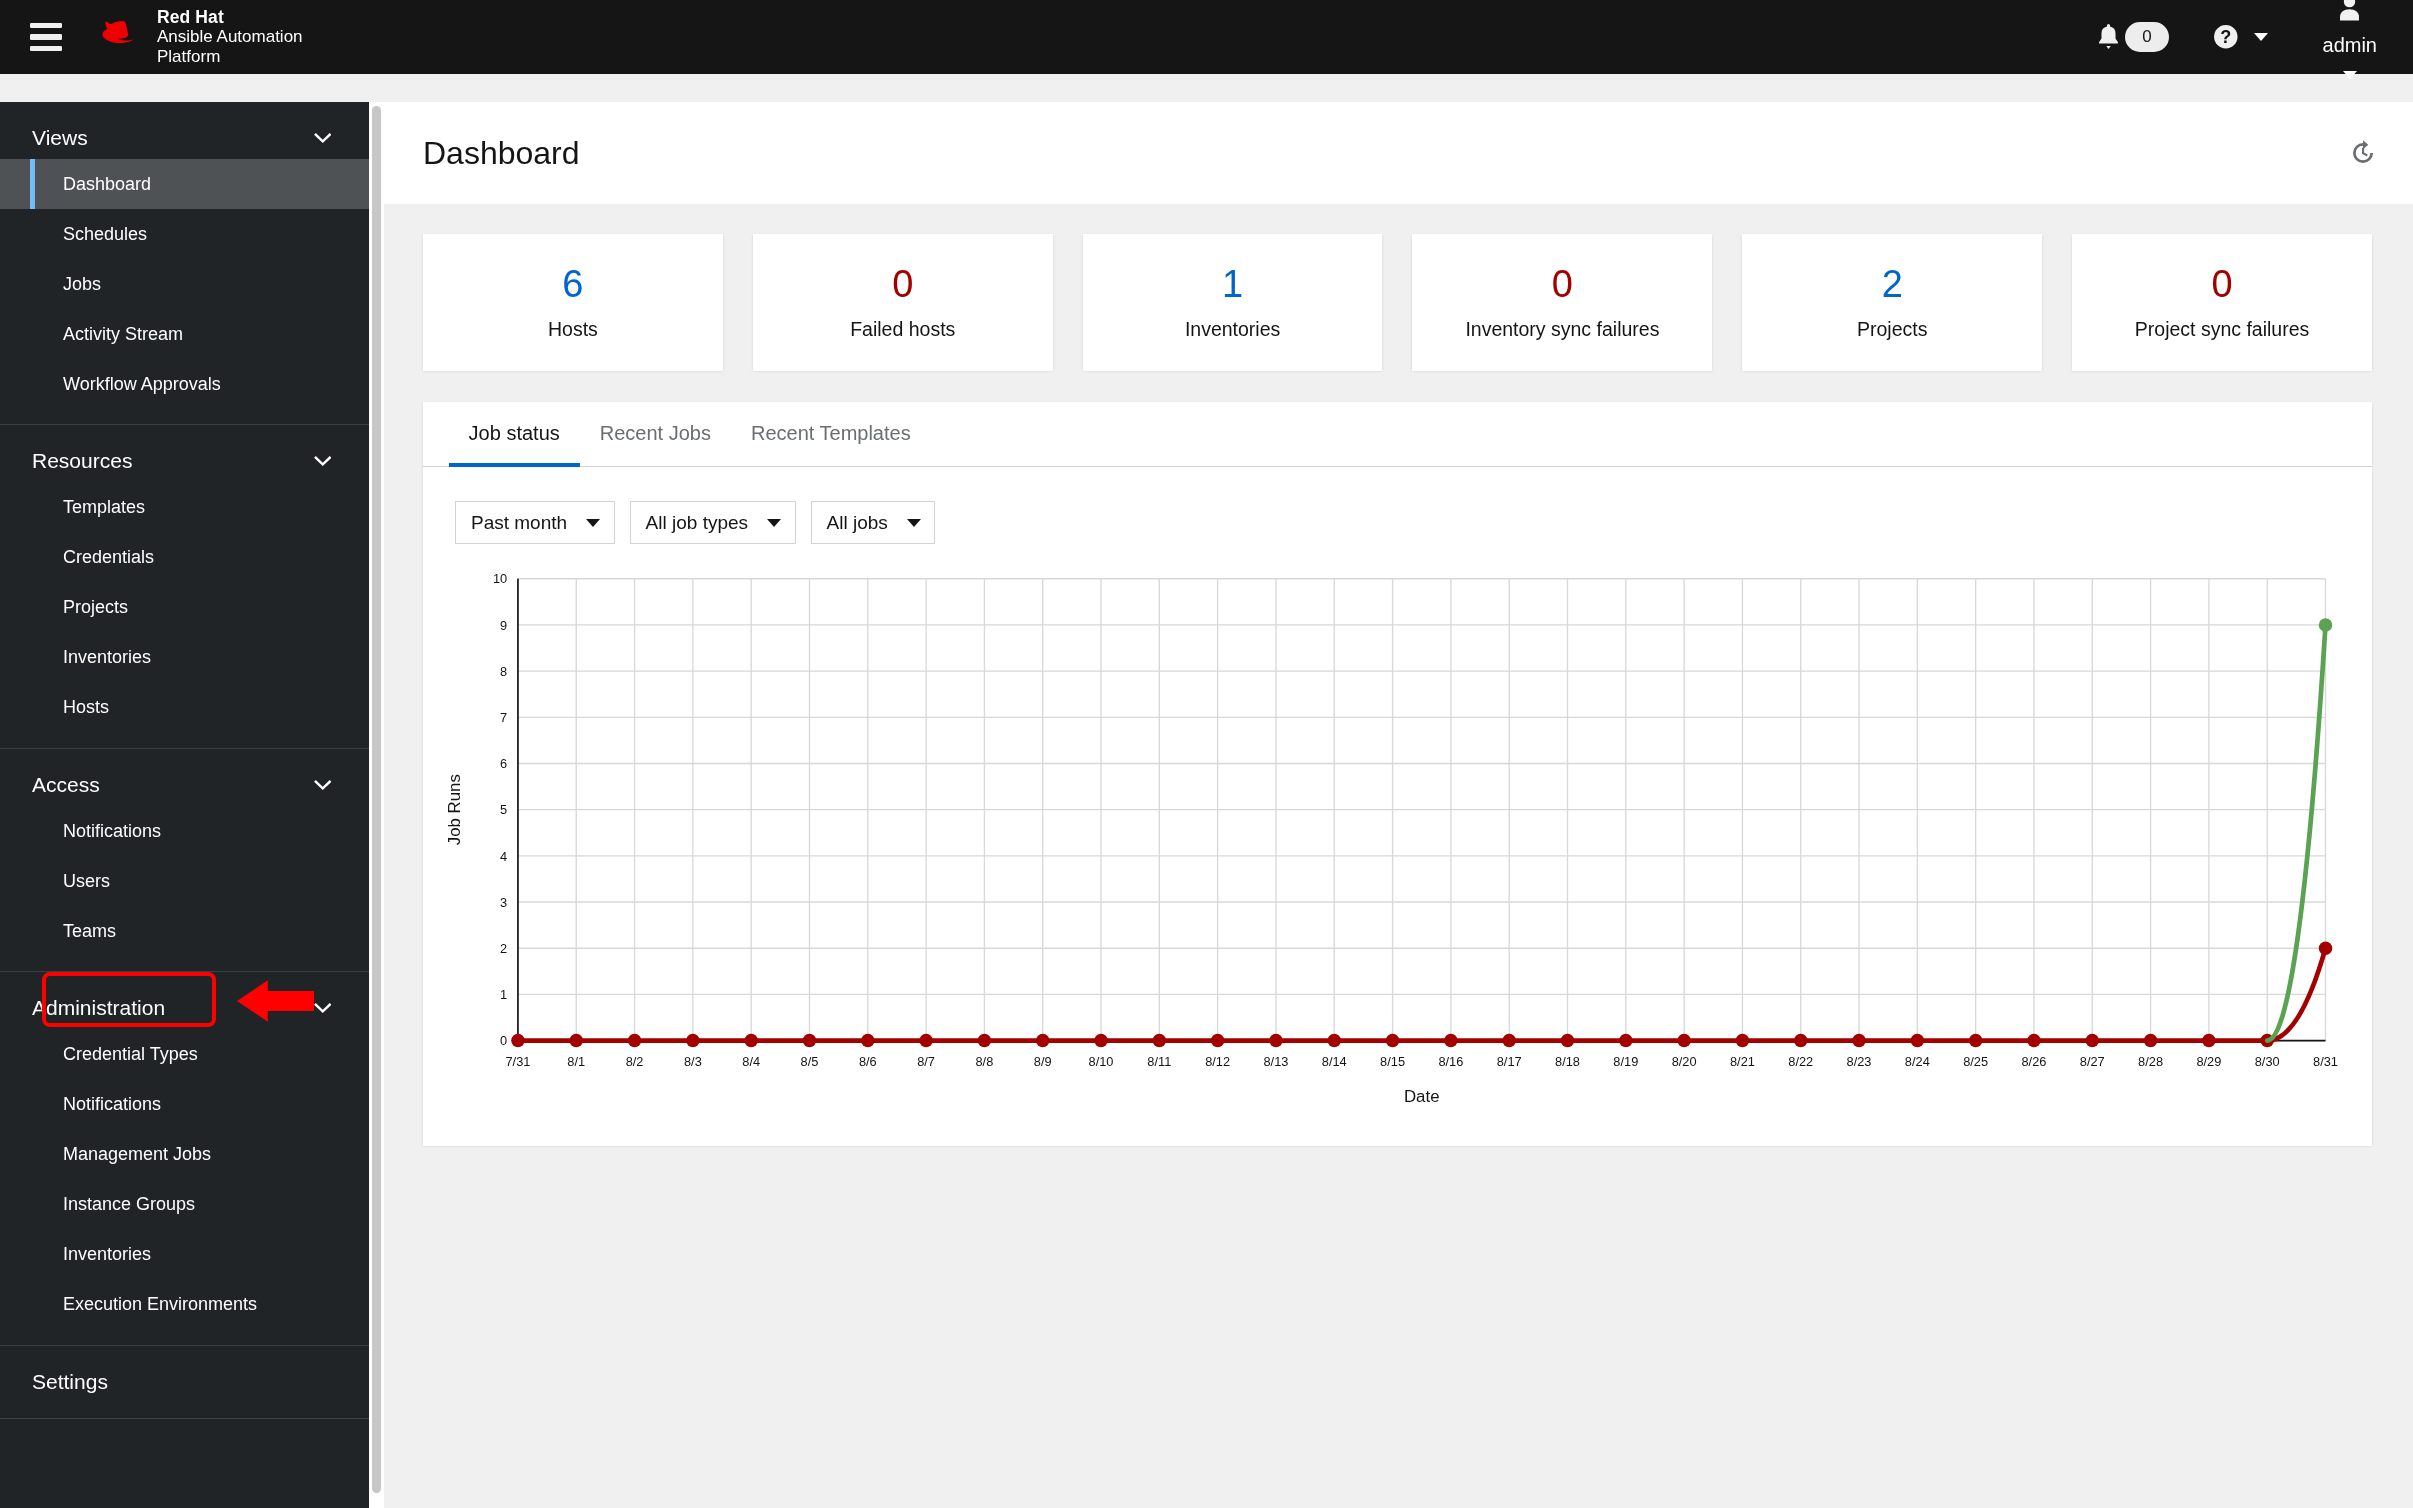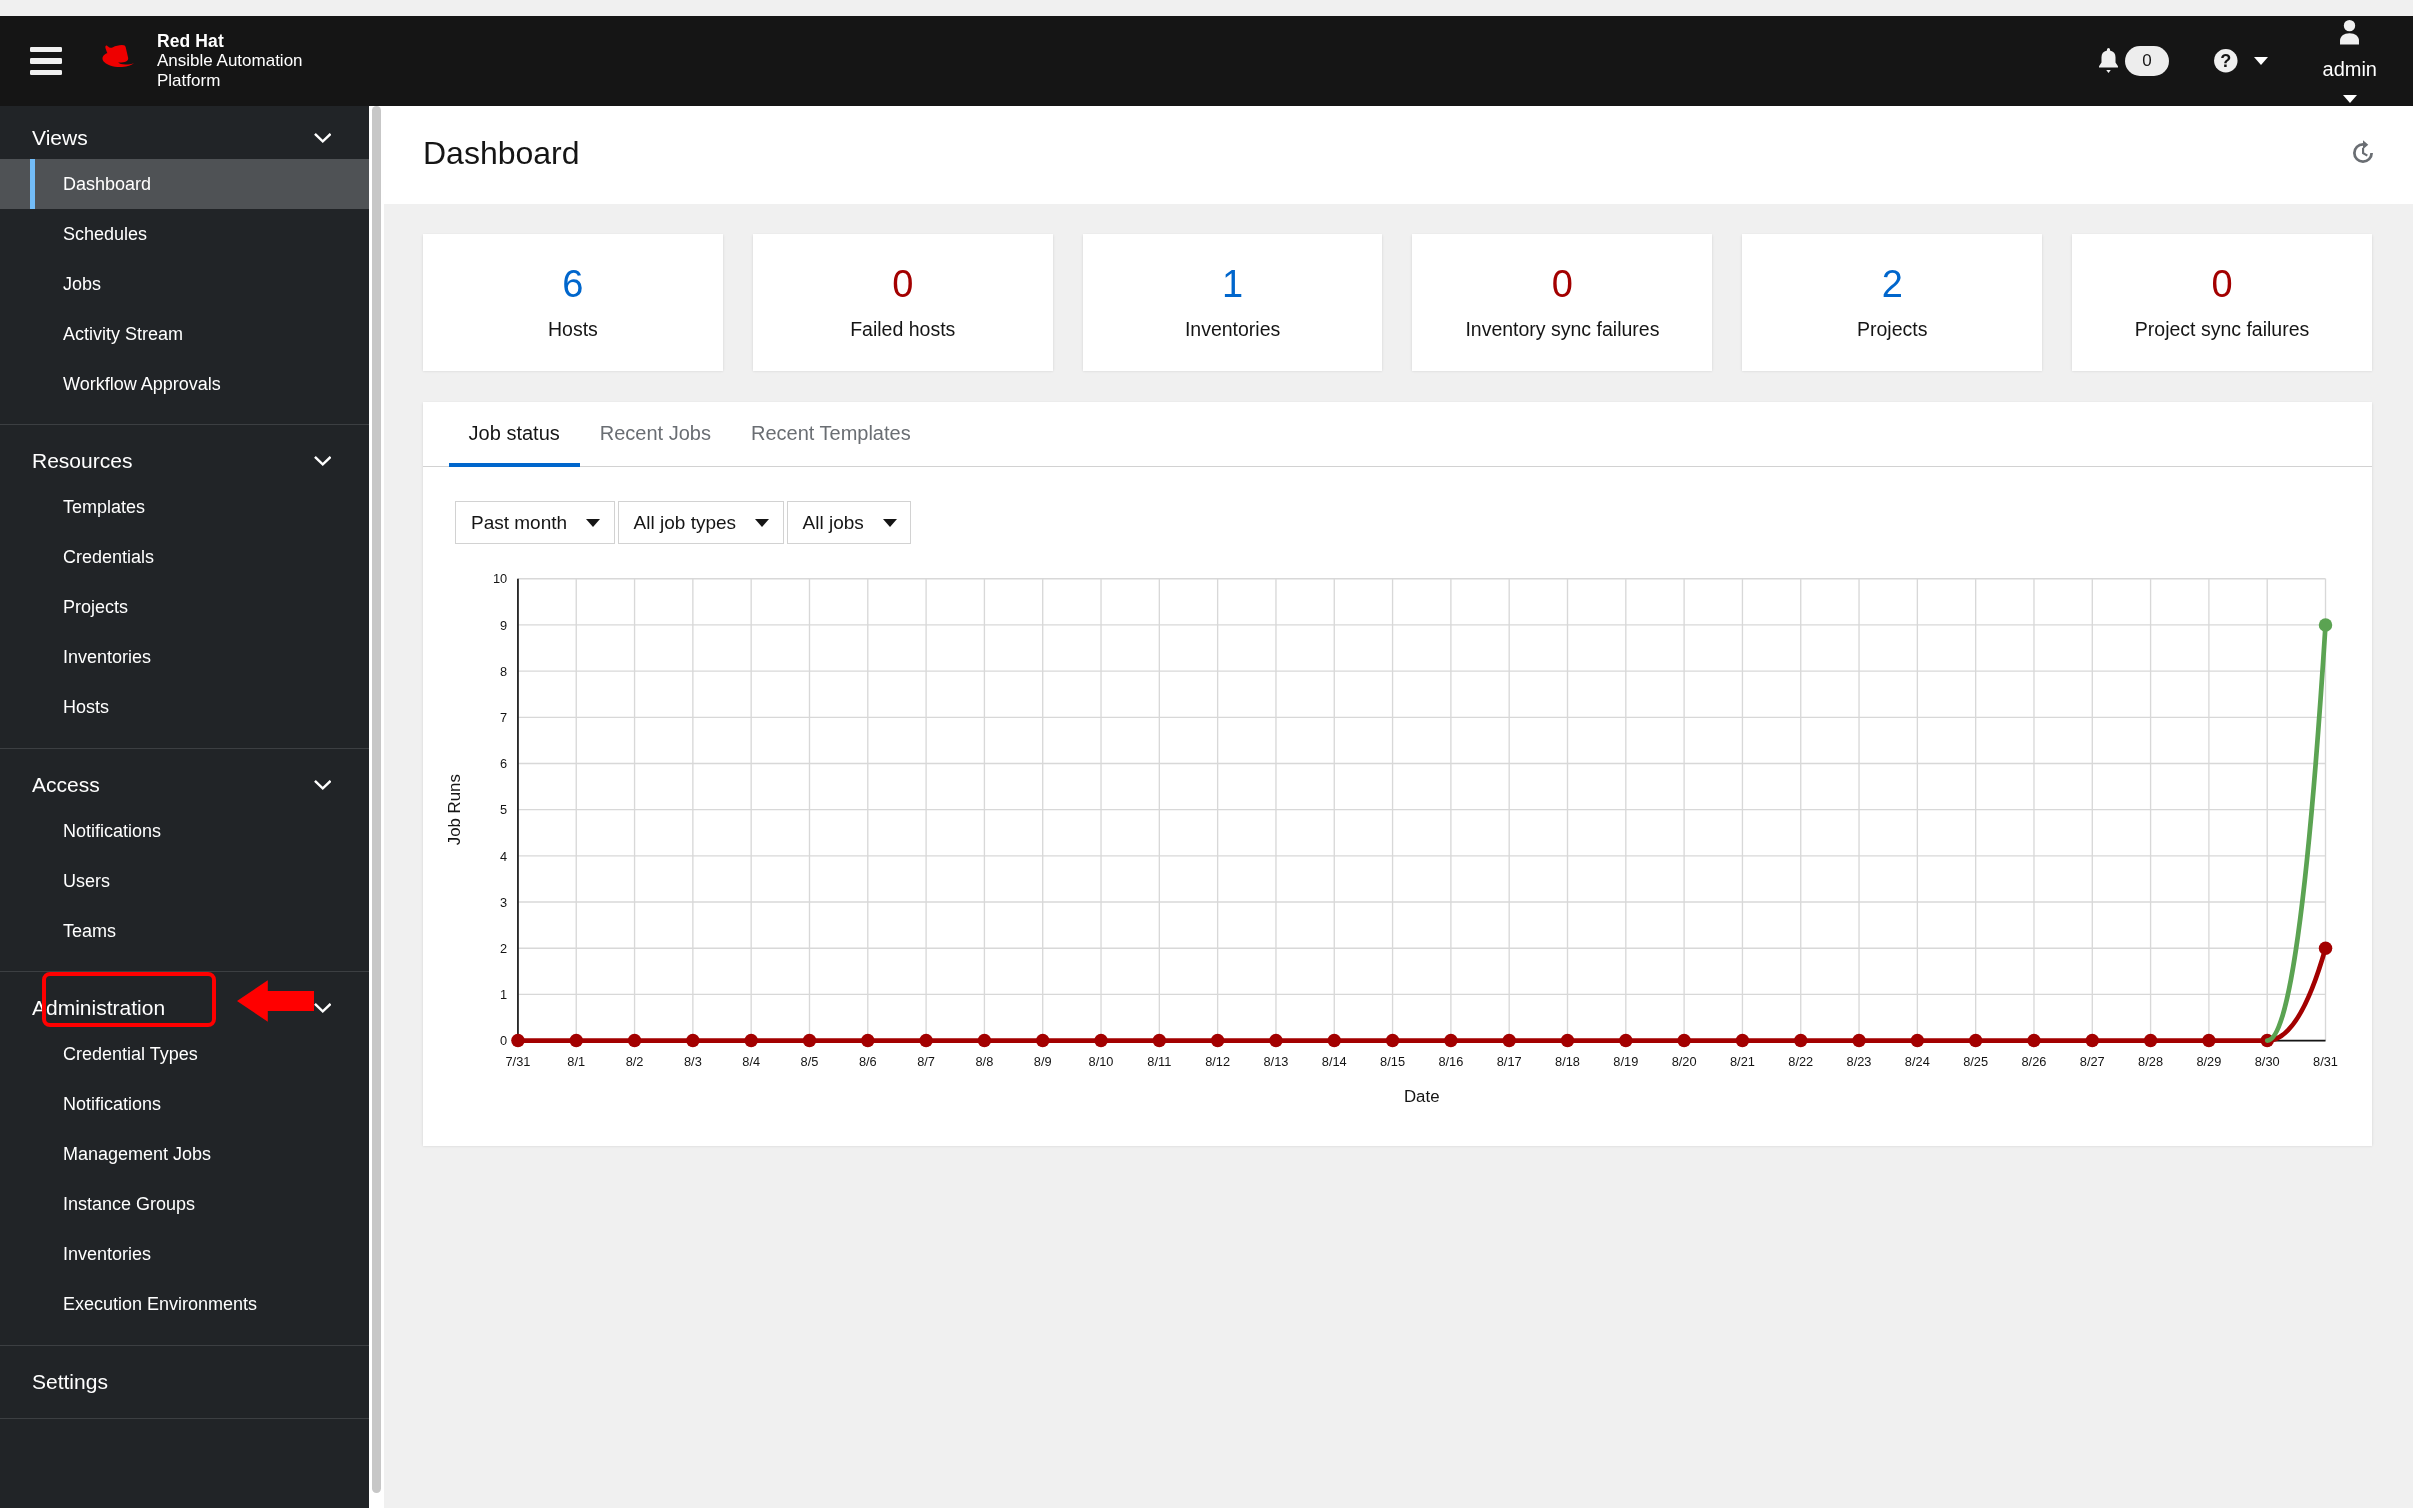--- a/index.html
+++ b/index.html
@@ -12,8 +12,8 @@
 
   
   .masthead {
-    position: absolute; top: 16px; left: 0;
-    width: 2413px; height: 90px;
+    position: absolute; top: 0; left: 0;
+    width: 2413px; height: 74px;
     background: #151515;
     display: flex; align-items: center;
     z-index: 30;

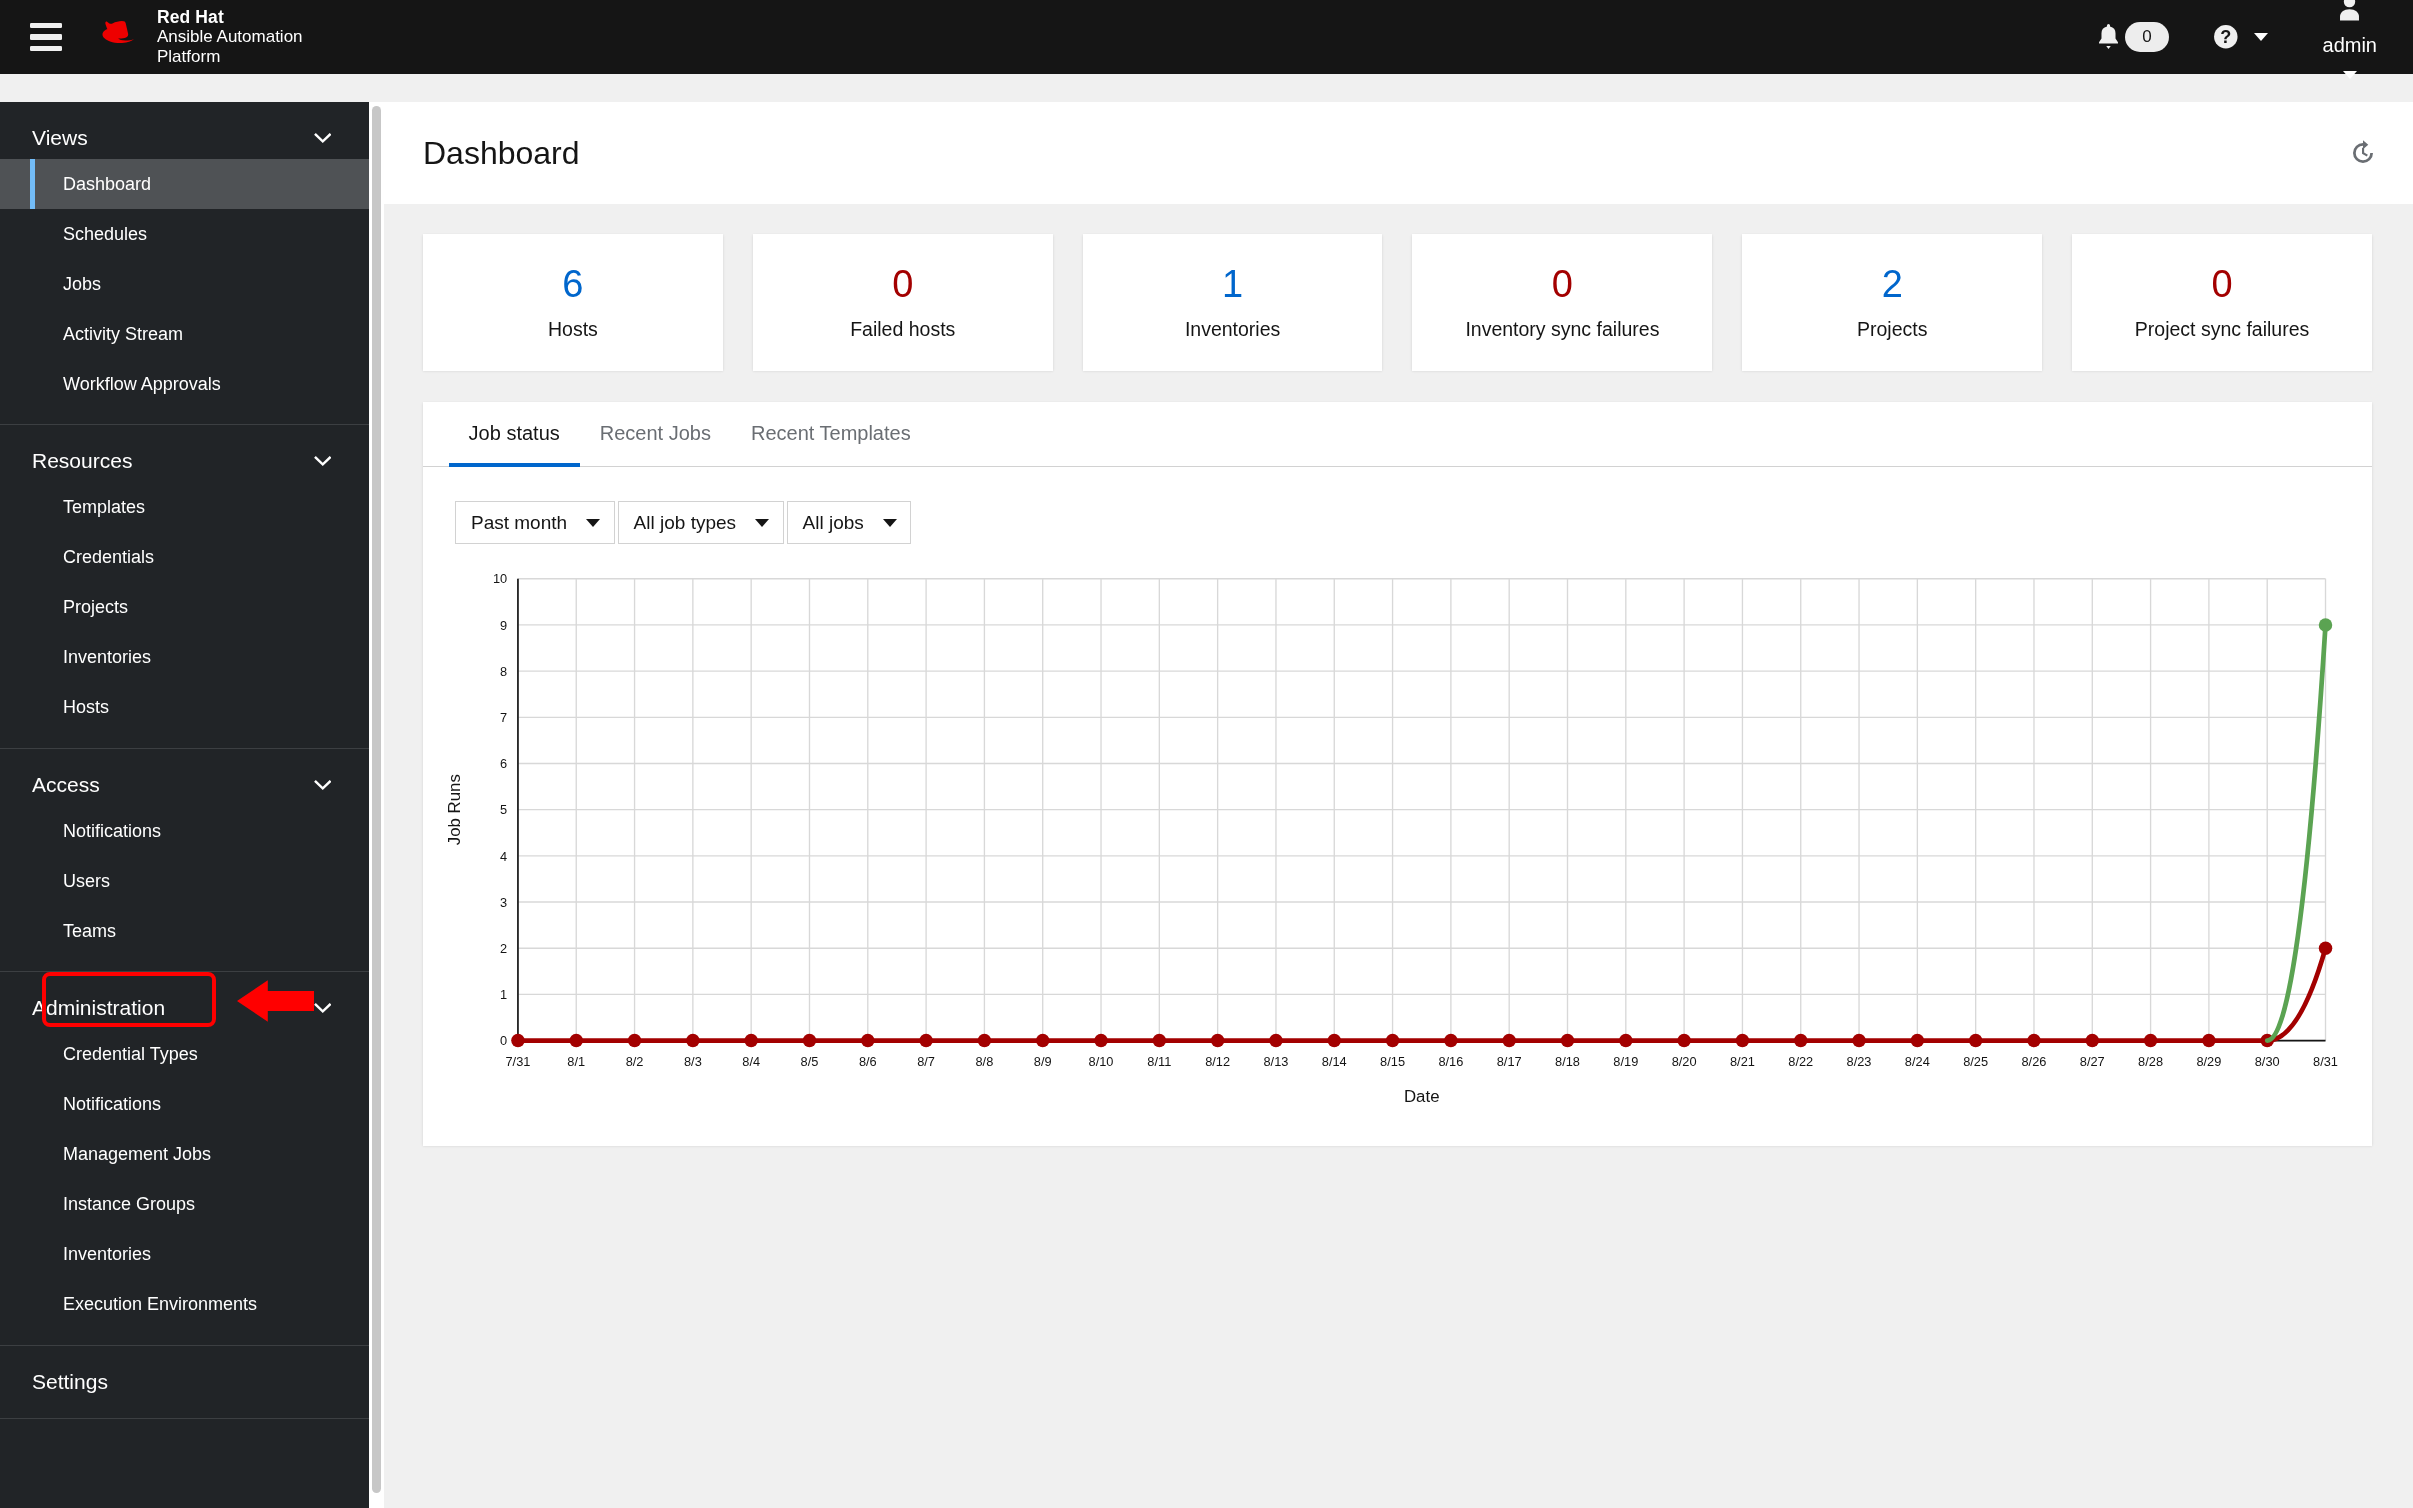--- a/index.html
+++ b/index.html
@@ -177,7 +177,7 @@
     width: 100%; height: 4.7px; background: #06c;
   }
 
-  .filters { display: flex; gap: 3px; padding: 34px 0 0 32px; }
+  .filters { display: flex; gap: 15px; padding: 34px 0 0 32px; }
   .select {
     height: 43px; border: 0.7px solid #d2d2d2; background: #ffffff;
     display: flex; align-items: center; justify-content: space-between;

